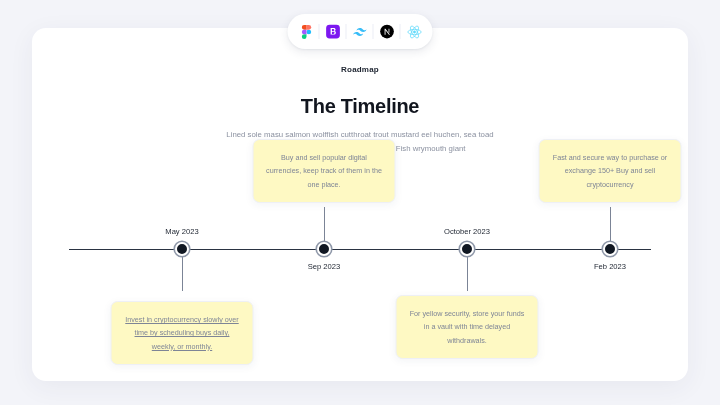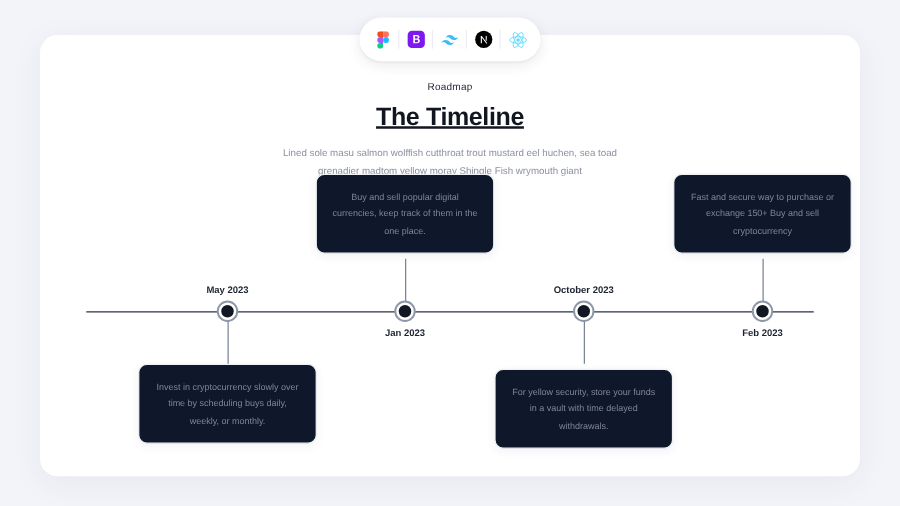--- a/index.html
+++ b/index.html
@@ -73,7 +73,7 @@
   }
   #eyebrow {
     font-size: 8px;
-    font-weight: normal;
+    font-weight: bold;
     color: #1d2430;
     letter-spacing: 0.2px;
   }

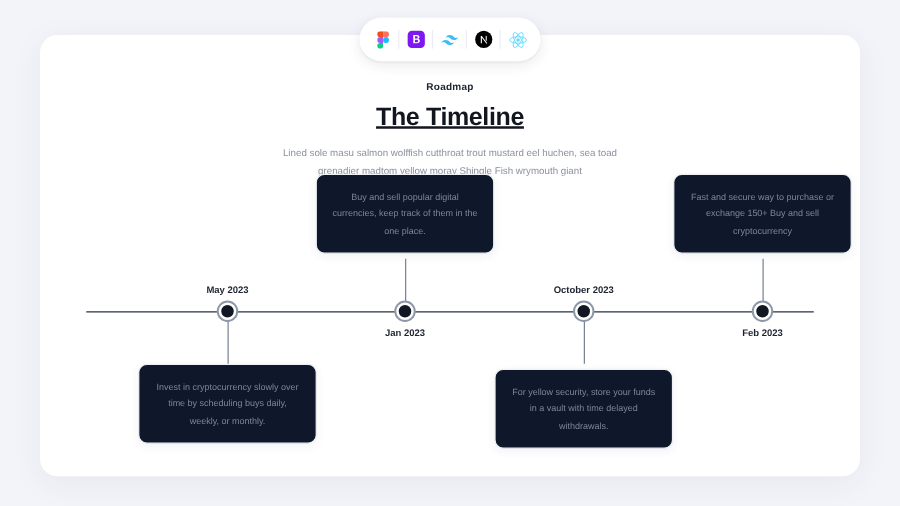--- a/index.html
+++ b/index.html
@@ -82,8 +82,7 @@
     font-weight: bold;
     color: #12161f;
     letter-spacing: -0.3px;
-    margin-top: 9px;
-    text-decoration: underline;
+    margin-top: 21px;
   }
   #subtitle {
     font-size: 7.8px;

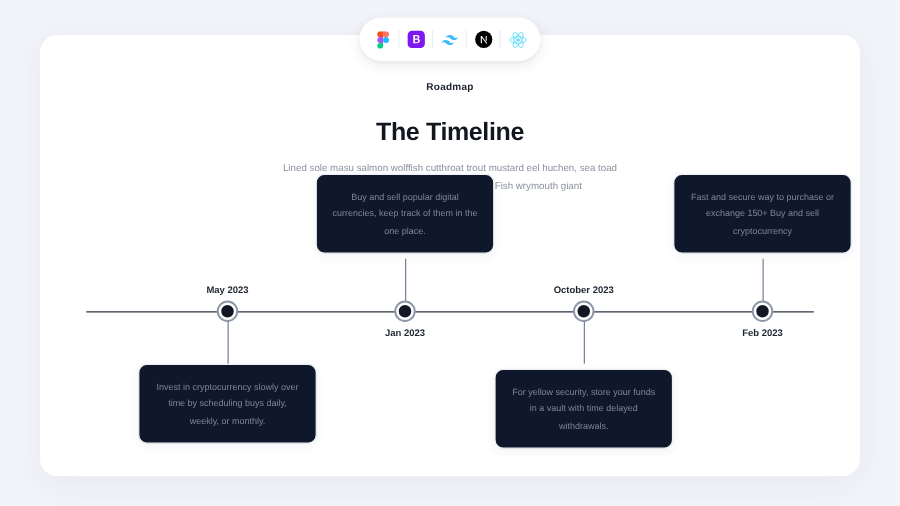--- a/index.html
+++ b/index.html
@@ -164,7 +164,7 @@
   .info-card {
     position: absolute;
     width: 143px;
-    background: #0f172a;
+    background: #fef9c3;
     border: 1px solid #eef0f5;
     border-radius: 7px;
     box-shadow: 0 2px 8px rgba(45, 50, 90, 0.055);

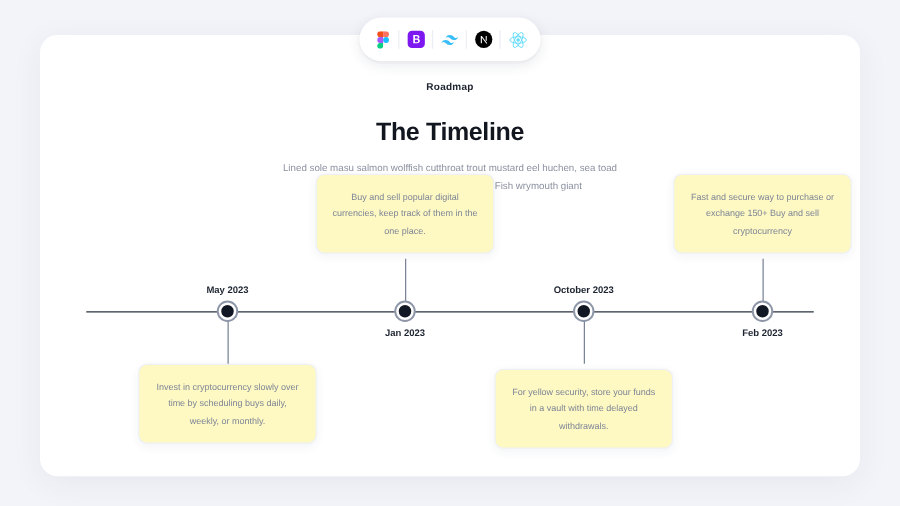--- a/index.html
+++ b/index.html
@@ -132,7 +132,7 @@
   .node-label {
     position: absolute;
     font-size: 7.6px;
-    font-weight: bold;
+    font-weight: normal;
     color: #1d2430;
     white-space: nowrap;
     left: 50%;

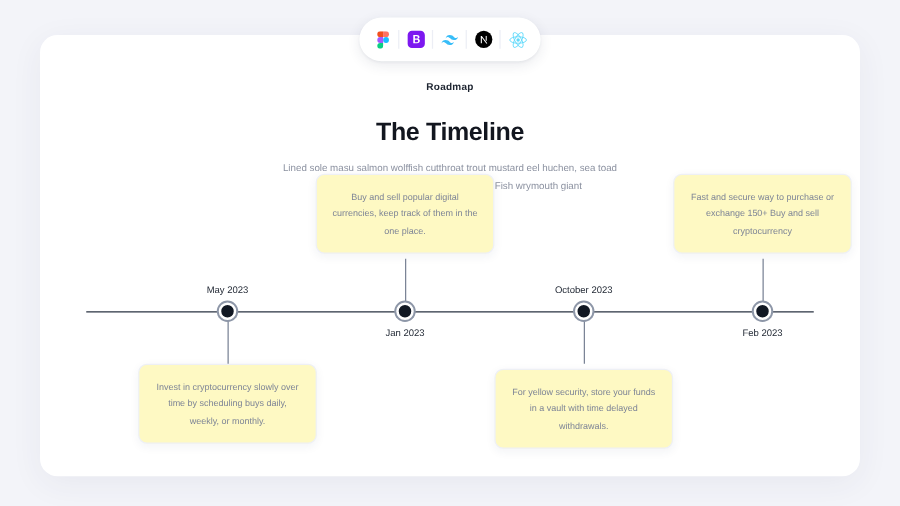--- a/index.html
+++ b/index.html
@@ -267,7 +267,7 @@
 
     <div class="node down" id="node-jun">
       <div class="node-dot"></div>
-      <div class="node-label">Jan 2023</div>
+      <div class="node-label">Sep 2023</div>
       <div class="connector"></div>
       <div class="info-card">Buy and sell popular digital currencies, keep track of them in the one place.</div>
     </div>

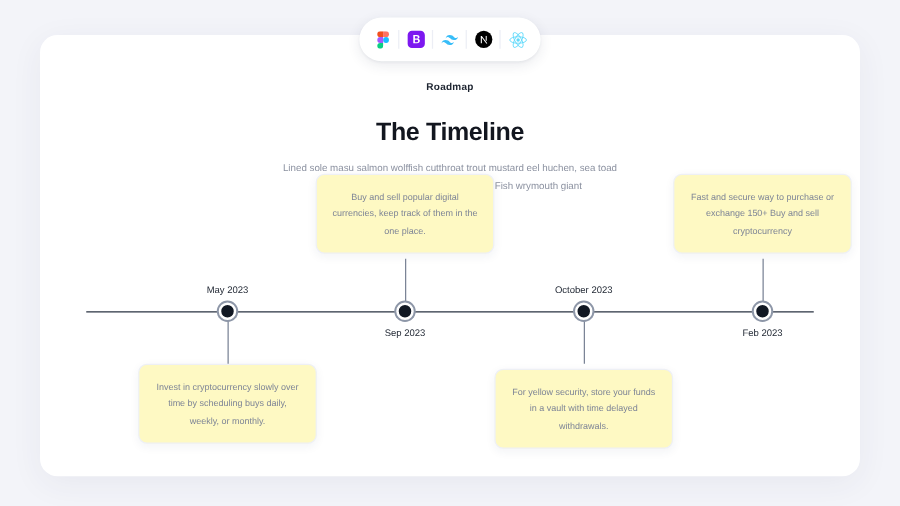--- a/index.html
+++ b/index.html
@@ -186,7 +186,7 @@
 
   
   #node-may   .connector  { top: 0; height: 42px; }
-  #node-may   .info-card  { top: 42px; }
+  #node-may   .info-card  { top: 52px; text-decoration: underline; }
   
   #node-jun   .connector  { bottom: 0; height: 42px; }
   #node-jun   .info-card  { bottom: 46px; }

